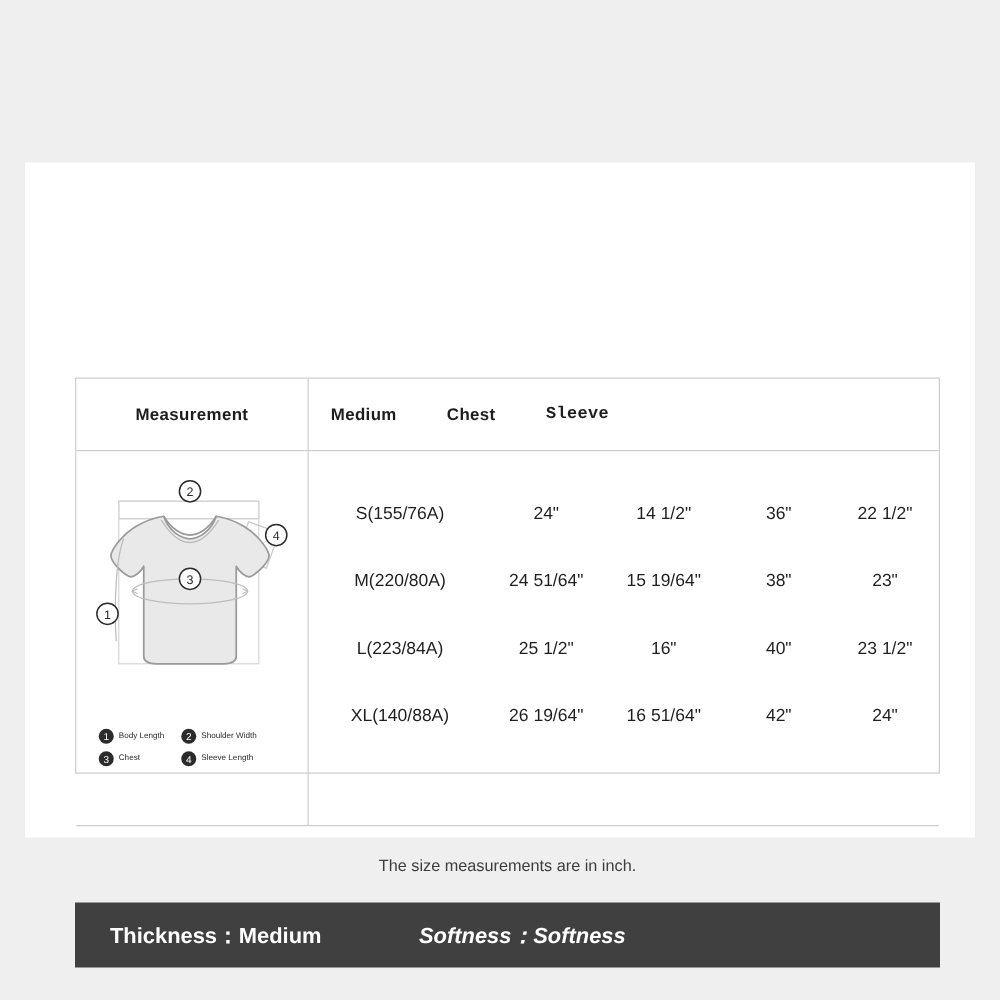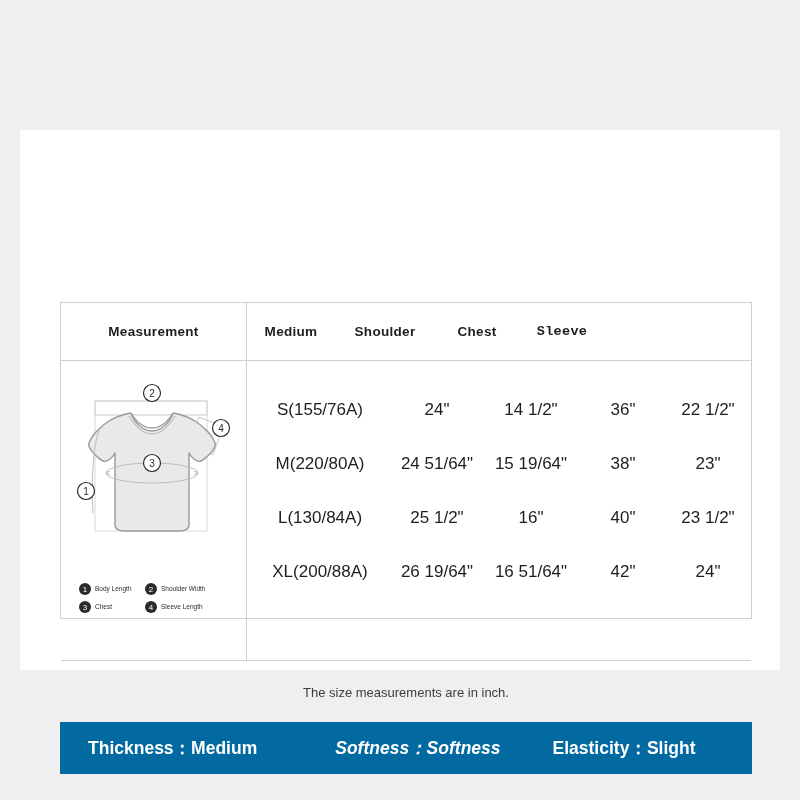--- a/index.html
+++ b/index.html
@@ -204,7 +204,6 @@
       <div class="header-row">
         <div class="header-cell hc-measure">Measurement</div>
         <div class="header-cell hc-length">Medium</div>
-        <div class="header-cell hc-shoulder">Shoulder</div>
         <div class="header-cell hc-chest">Chest</div>
         <div class="header-cell hc-sleeve">Sleeve</div>
       </div>

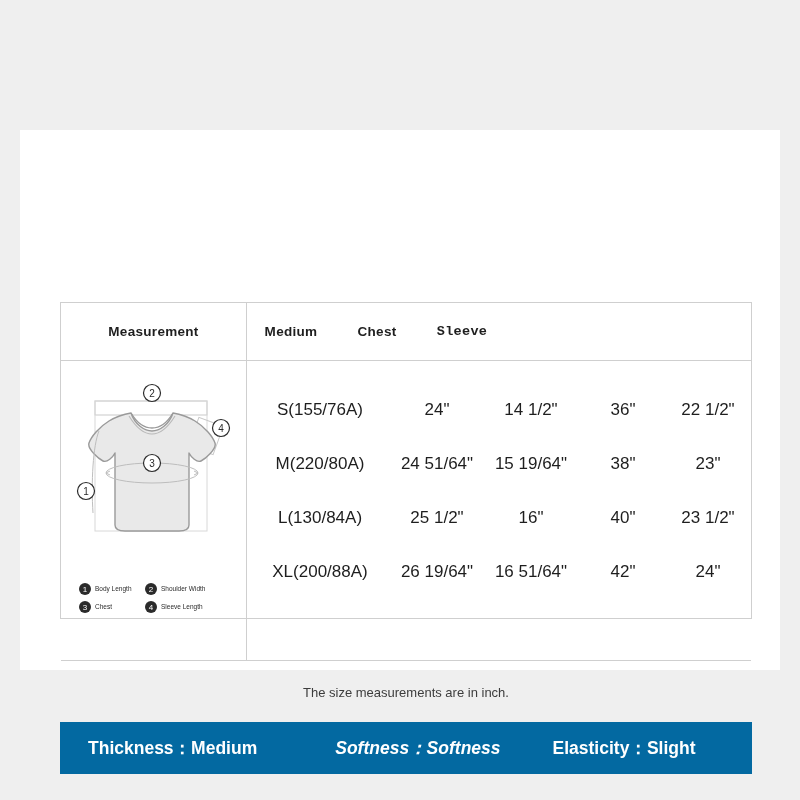--- a/index.html
+++ b/index.html
@@ -100,7 +100,7 @@
   }
   .data-table td {
     text-align: center;
-    font-size: 17px;
+    font-size: 14px;
     color: #1e1e1e;
     height: 54px;
     padding: 0;

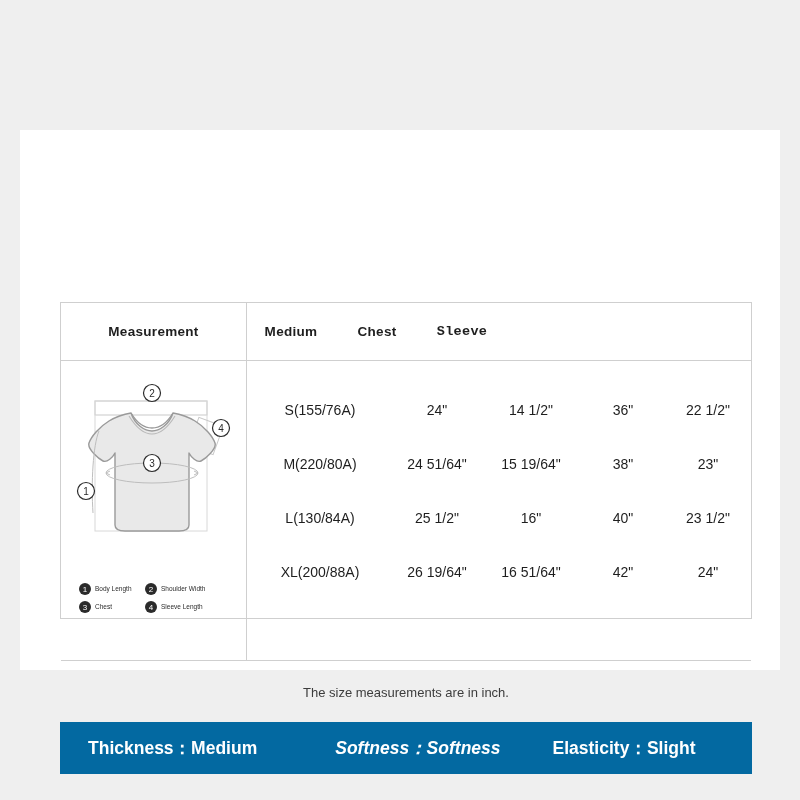--- a/index.html
+++ b/index.html
@@ -279,7 +279,7 @@
                 <td class="col-sleeve">23"</td>
               </tr>
               <tr>
-                <td class="col-size">L(130/84A)</td>
+                <td class="col-size">L(223/84A)</td>
                 <td class="col-length">25 1/2"</td>
                 <td class="col-shoulder">16"</td>
                 <td class="col-chest">40"</td>

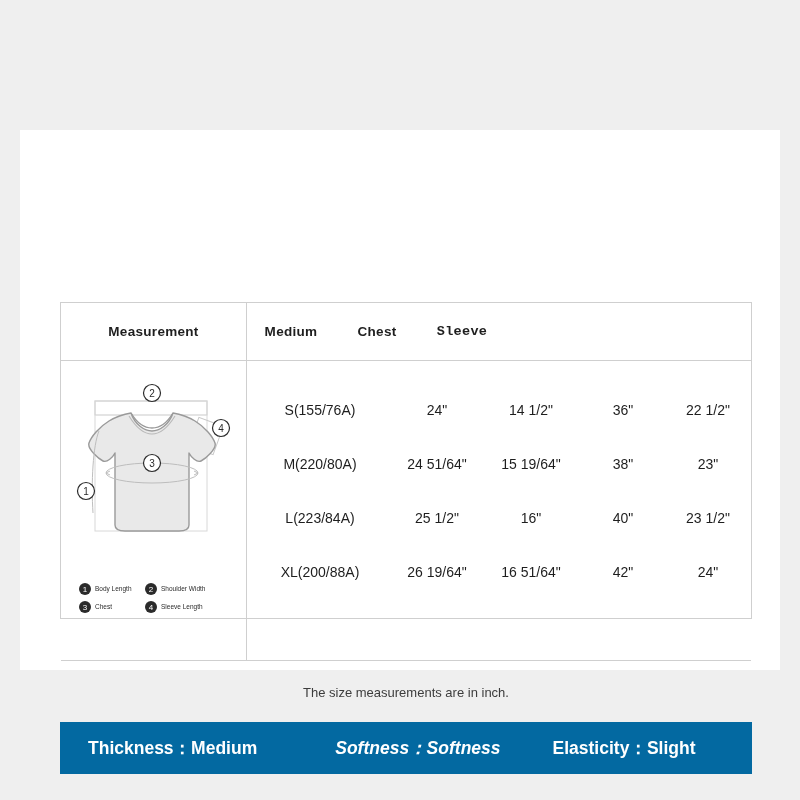--- a/index.html
+++ b/index.html
@@ -286,7 +286,7 @@
                 <td class="col-sleeve">23 1/2"</td>
               </tr>
               <tr>
-                <td class="col-size">XL(200/88A)</td>
+                <td class="col-size">XL(140/88A)</td>
                 <td class="col-length">26 19/64"</td>
                 <td class="col-shoulder">16 51/64"</td>
                 <td class="col-chest">42"</td>

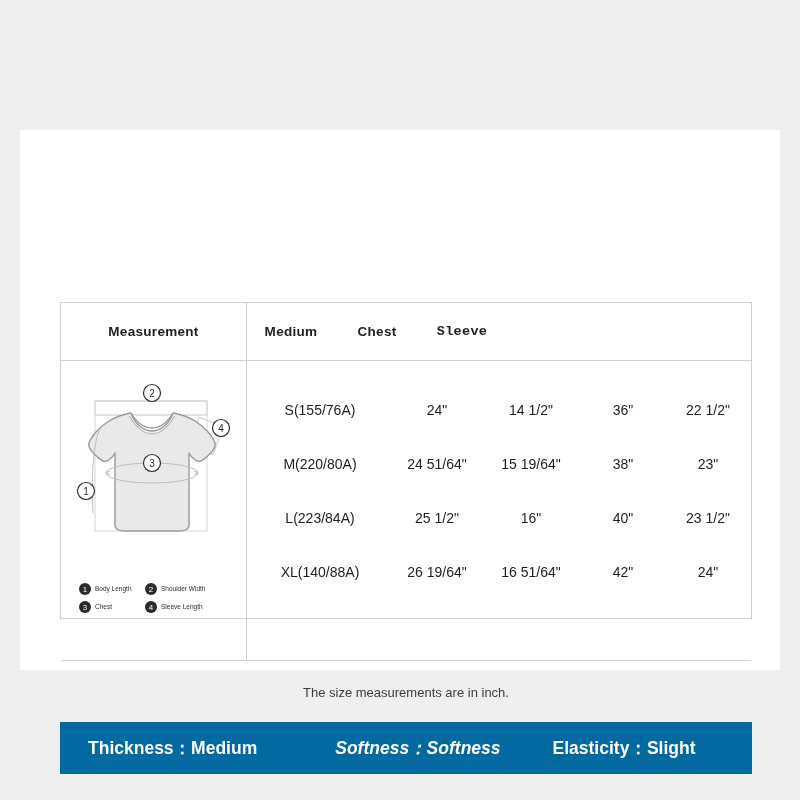--- a/index.html
+++ b/index.html
@@ -137,7 +137,7 @@
     top: 592px;
     width: 692px;
     height: 52px;
-    background: #0369a1;
+    background: #404040;
     display: flex;
     align-items: center;
     box-sizing: border-box;

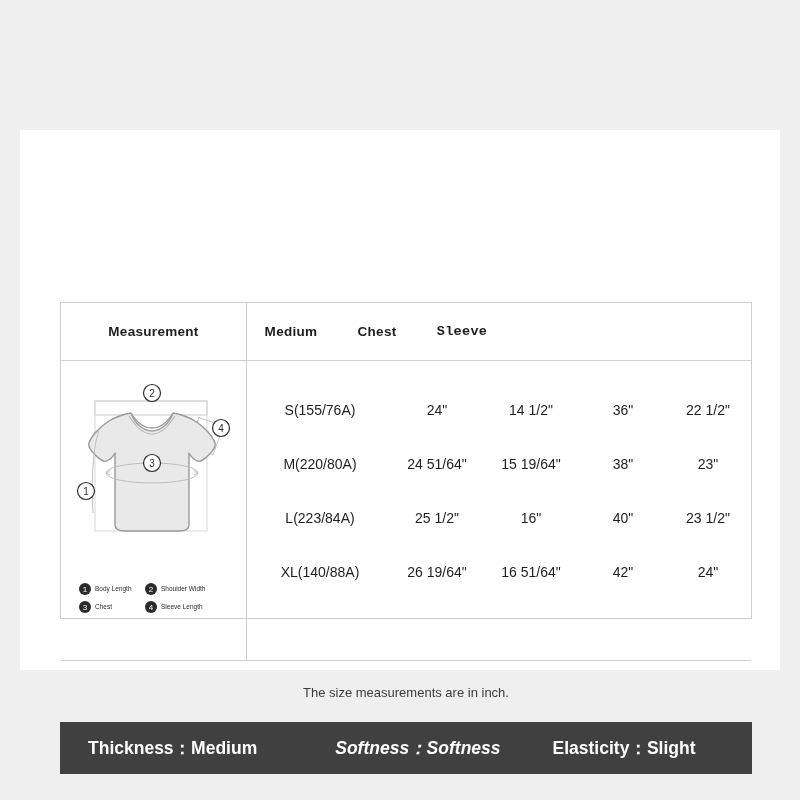--- a/index.html
+++ b/index.html
@@ -306,7 +306,6 @@
     <div class="footer-bar">
       <span class="footer-item fi-1">Thickness：Medium</span>
       <span class="footer-item fi-2">Softness：Softness</span>
-      <span class="footer-item fi-3">Elasticity：Slight</span>
     </div>
 
   </div>

